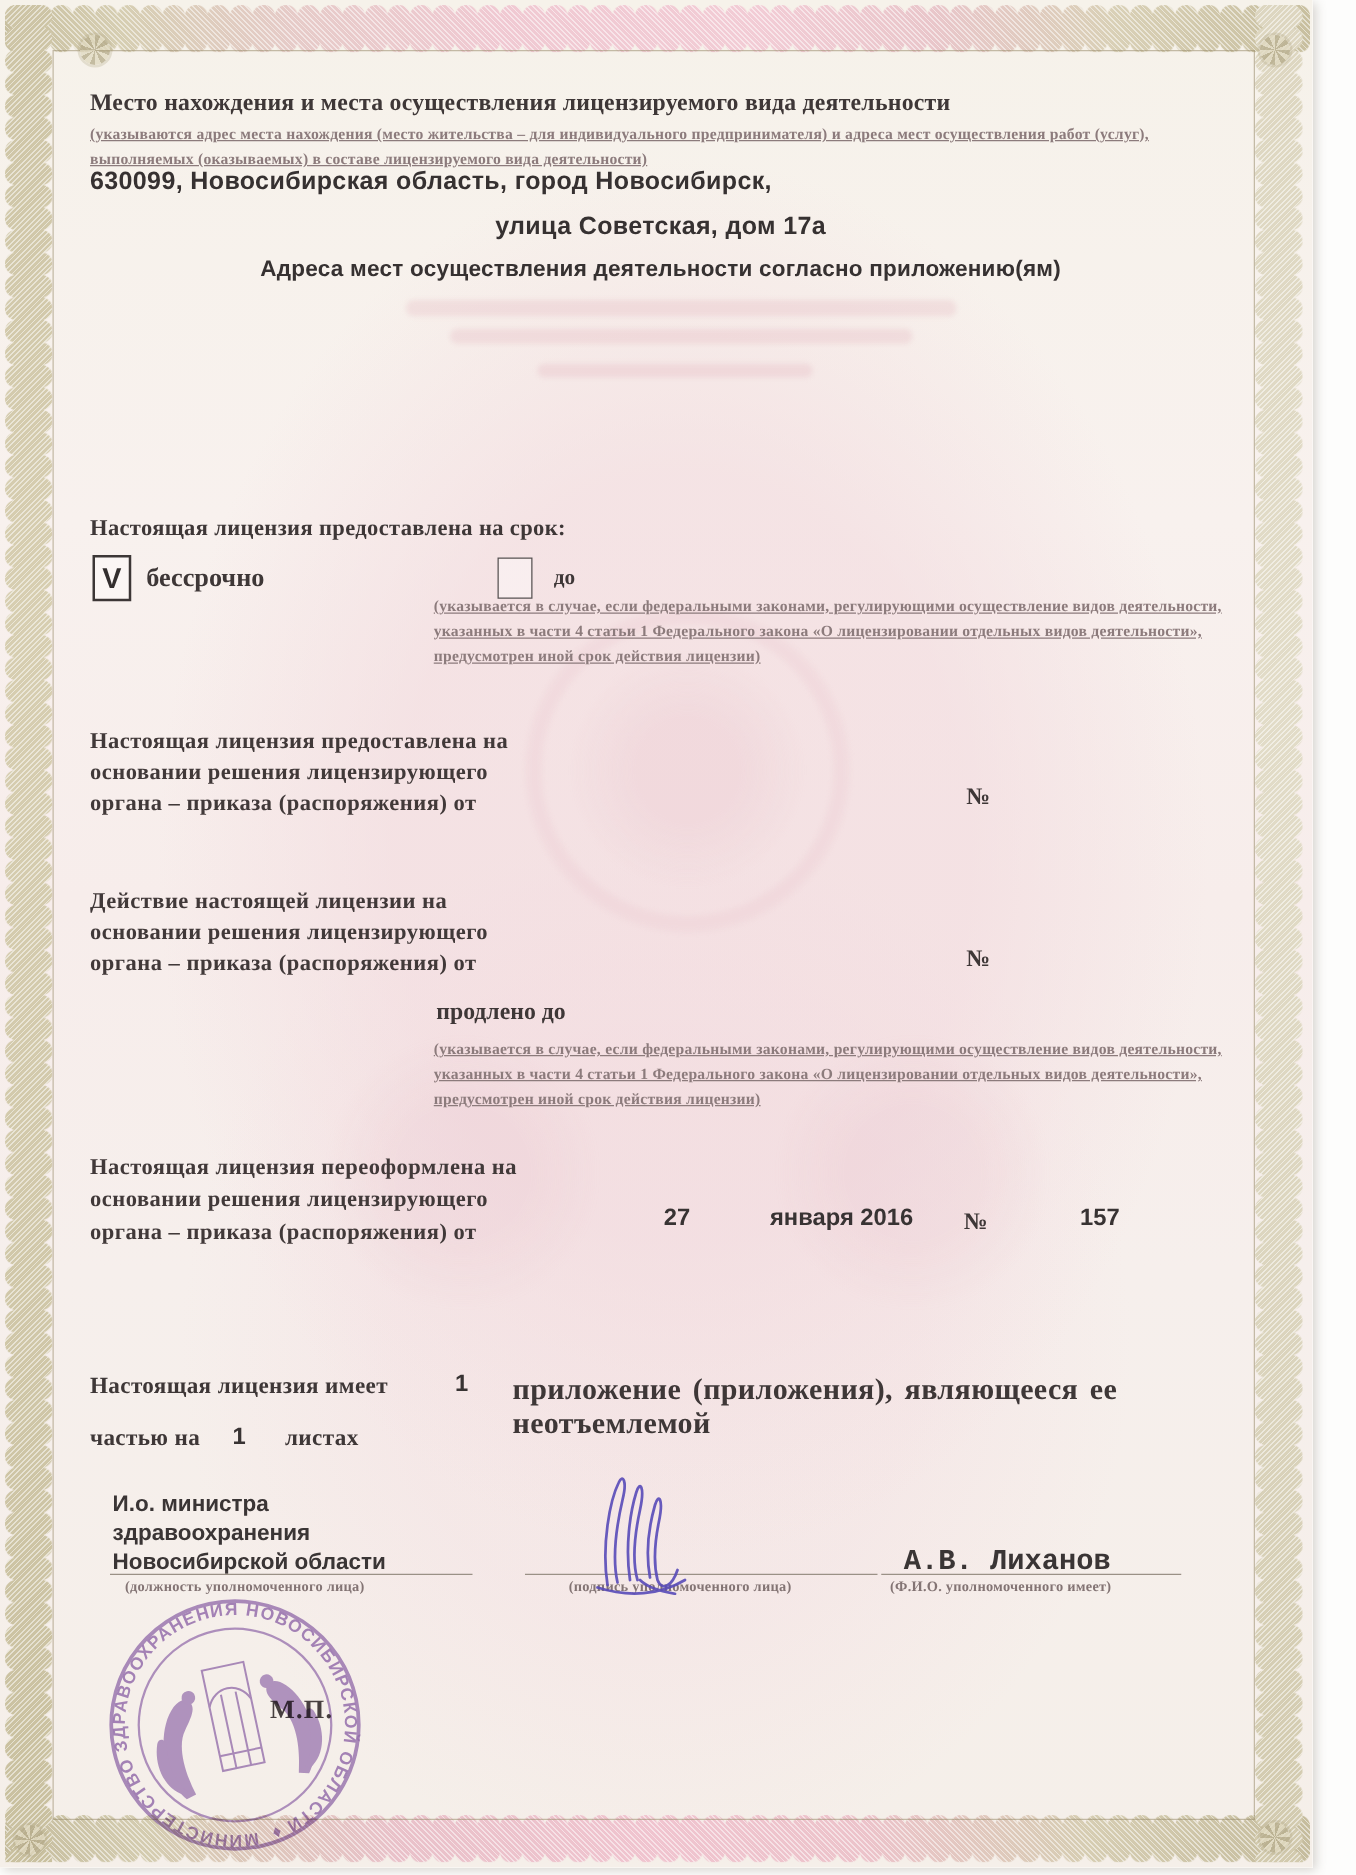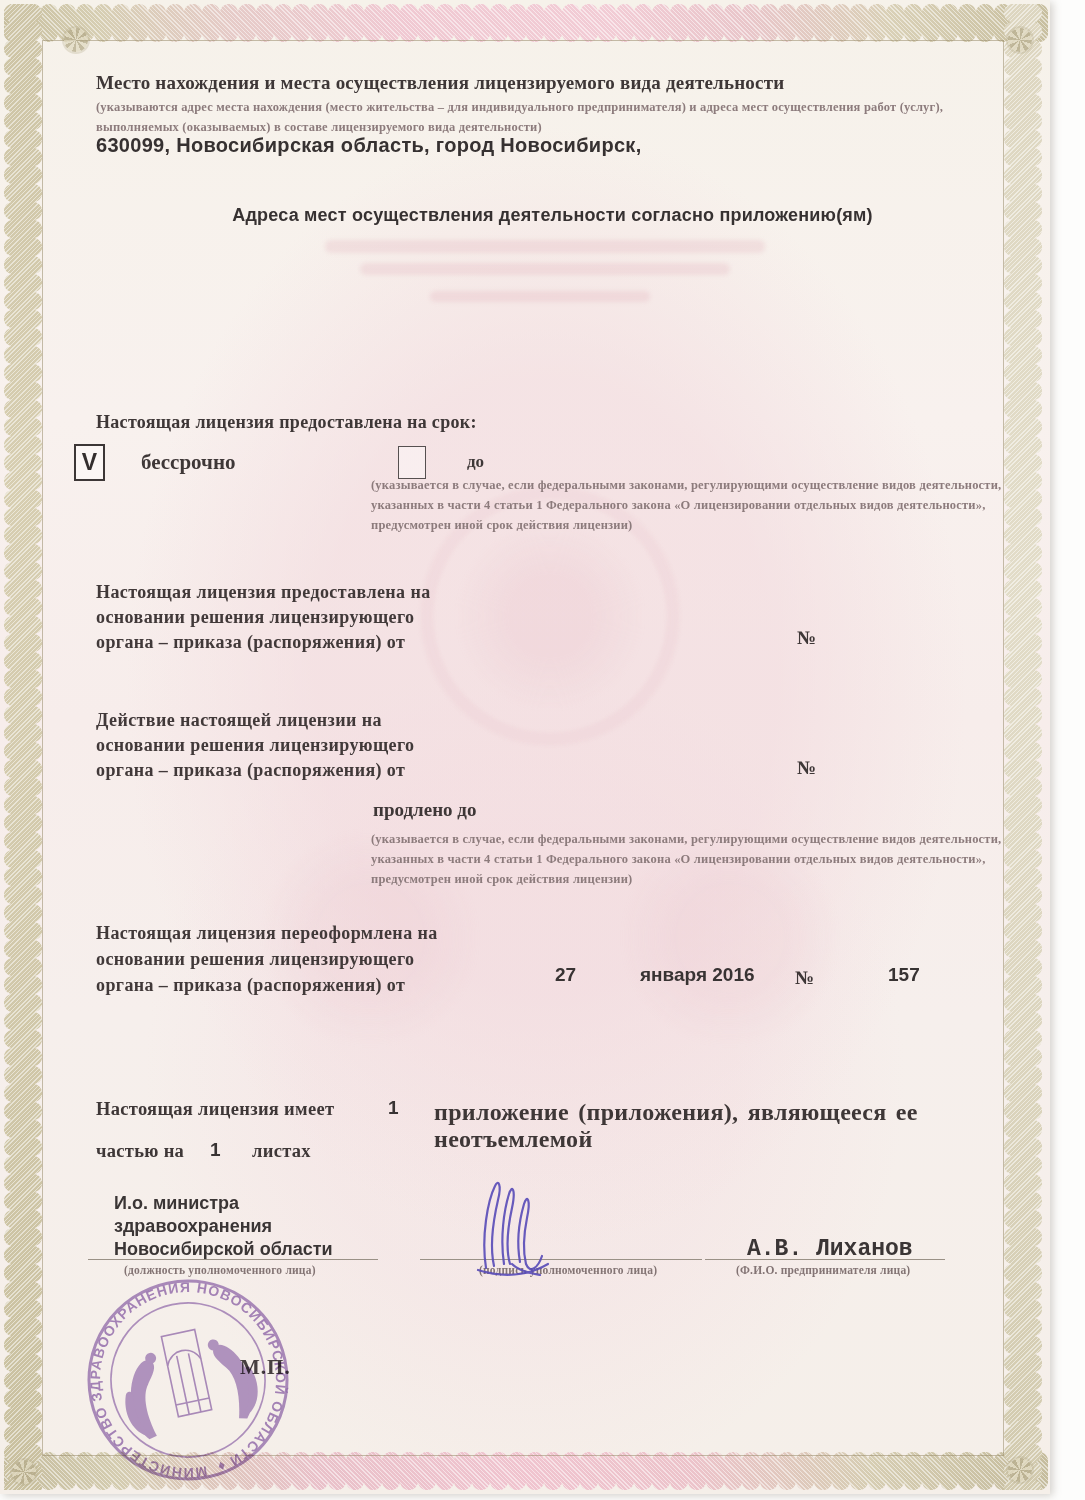--- a/index.html
+++ b/index.html
@@ -53,7 +53,7 @@
           radial-gradient(circle at 20% 74%, rgba(230,185,196,.15) 0 55px, rgba(230,185,196,0) 110px),
           radial-gradient(circle at 80% 74%, rgba(230,185,196,.15) 0 55px, rgba(230,185,196,0) 110px); }
   .ghost { position:absolute; background:rgba(219,156,168,.20); filter:blur(2px); border-radius:6px; z-index:2; }
-  .t { position:absolute; z-index:10; color:#3e3737;margin-left:24px; }
+  .t { position:absolute; z-index:10; color:#3e3737; }
   .pre { white-space:pre-line; }
   .serif-b  { font-family:"Liberation Serif","DejaVu Serif",serif; font-weight:bold; }
   .sans-b   { font-family:"Liberation Sans","DejaVu Sans",sans-serif; font-weight:bold; }

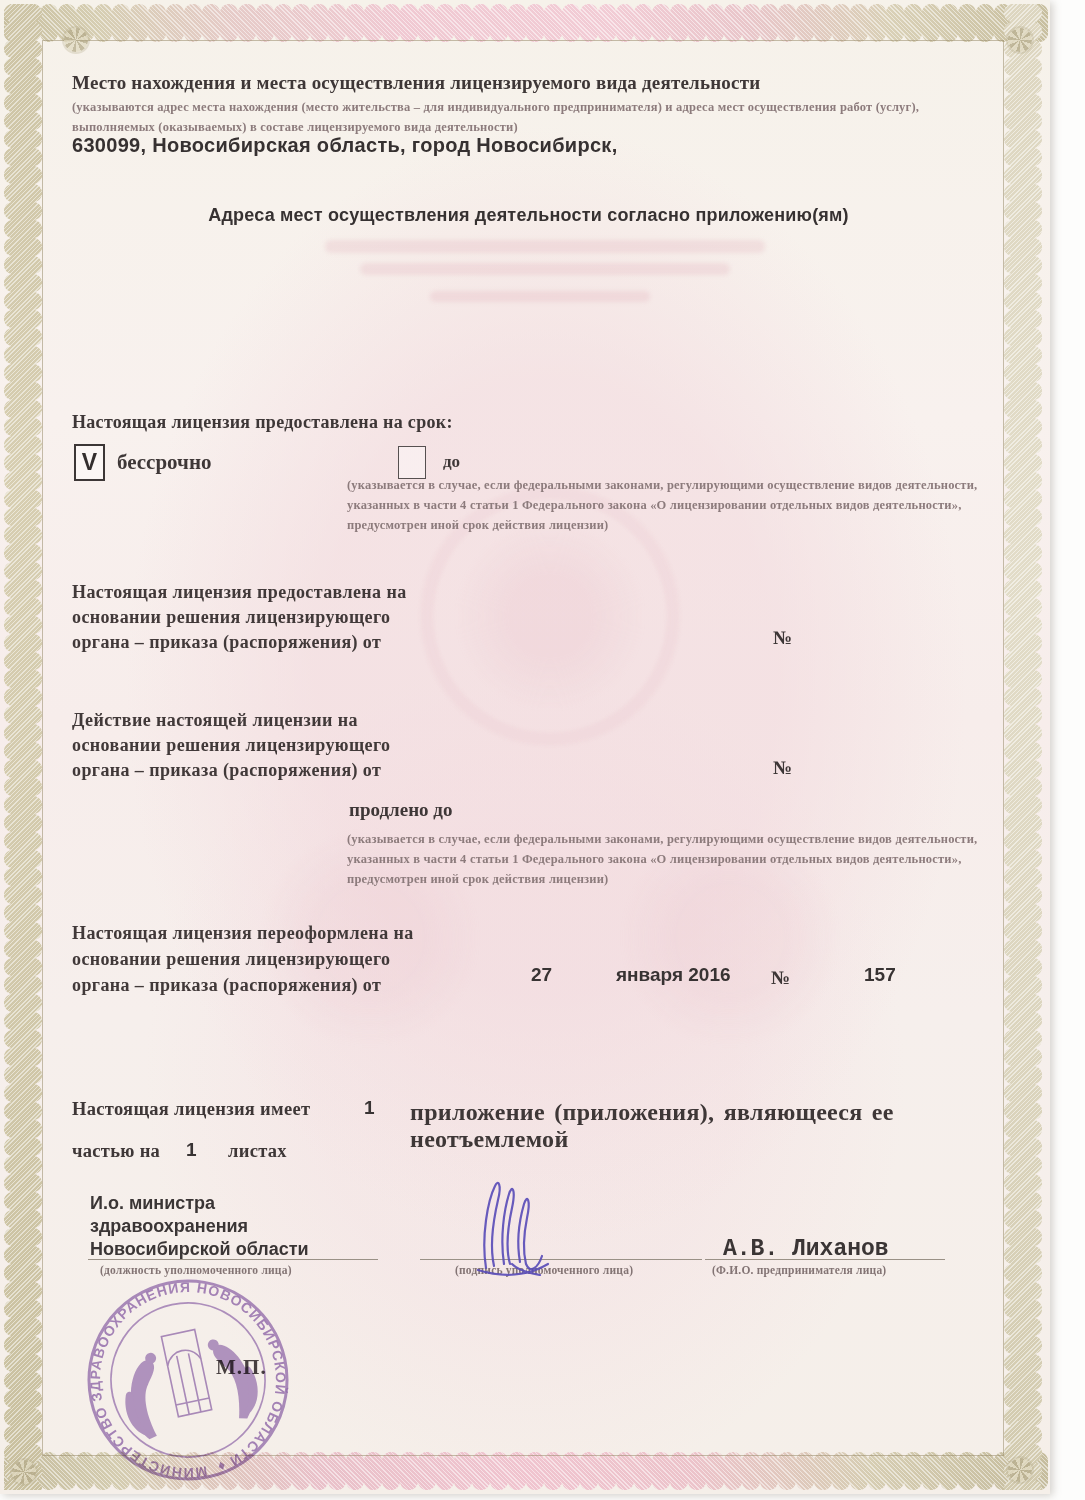--- a/index.html
+++ b/index.html
@@ -57,7 +57,7 @@
   .pre { white-space:pre-line; }
   .serif-b  { font-family:"Liberation Serif","DejaVu Serif",serif; font-weight:bold; }
   .sans-b   { font-family:"Liberation Sans","DejaVu Sans",sans-serif; font-weight:bold; }
-  .note { font-size:12.5px; line-height:20px; color:#8c7b7c; letter-spacing:.2px; }
+  .note { font-size:12.5px; line-height:20px; color:#8c7b7c; letter-spacing:.2px;text-decoration:underline; }
   .para { font-size:18px; line-height:24.8px; letter-spacing:.4px; width:430px; color:#413939; }
   .num-sign { font-size:19px; }
   .val { font-size:19px; color:#383333; }

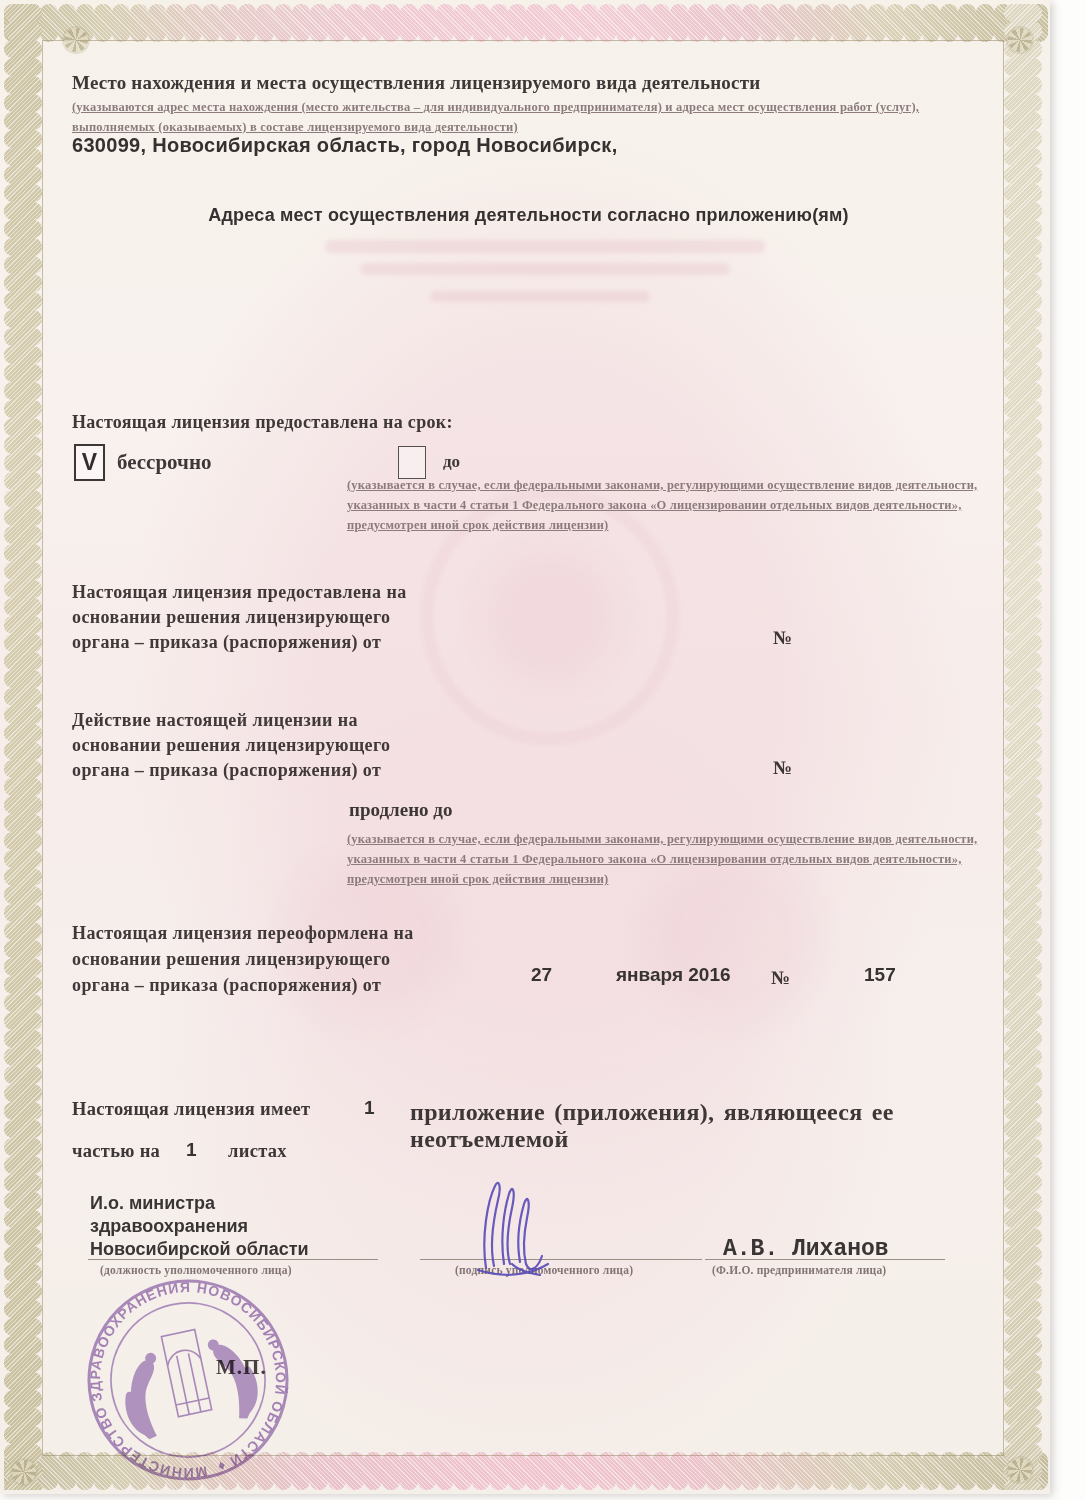--- a/index.html
+++ b/index.html
@@ -95,6 +95,7 @@
 выполняемых (оказываемых) в составе лицензируемого вида деятельности)</div>
 
     <div class="t sans-b" style="left:72px; top:134px; width:913px; text-align:left; font-size:20px; color:#363131; letter-spacing:.3px;">630099, Новосибирская область, город Новосибирск,</div>
+    <div class="t sans-b" style="left:72px; top:170px; width:913px; text-align:center; font-size:20px; color:#363131; letter-spacing:.3px;">улица Советская, дом 17а</div>
     <div class="t sans-b" style="left:72px; top:205px; width:913px; text-align:center; font-size:18px; color:#363131; letter-spacing:.2px;">Адреса мест осуществления деятельности согласно приложению(ям)</div>
 
     <div class="t serif-b" style="left:72px; top:412px; font-size:18px; letter-spacing:.3px;">Настоящая лицензия предоставлена на срок:</div>

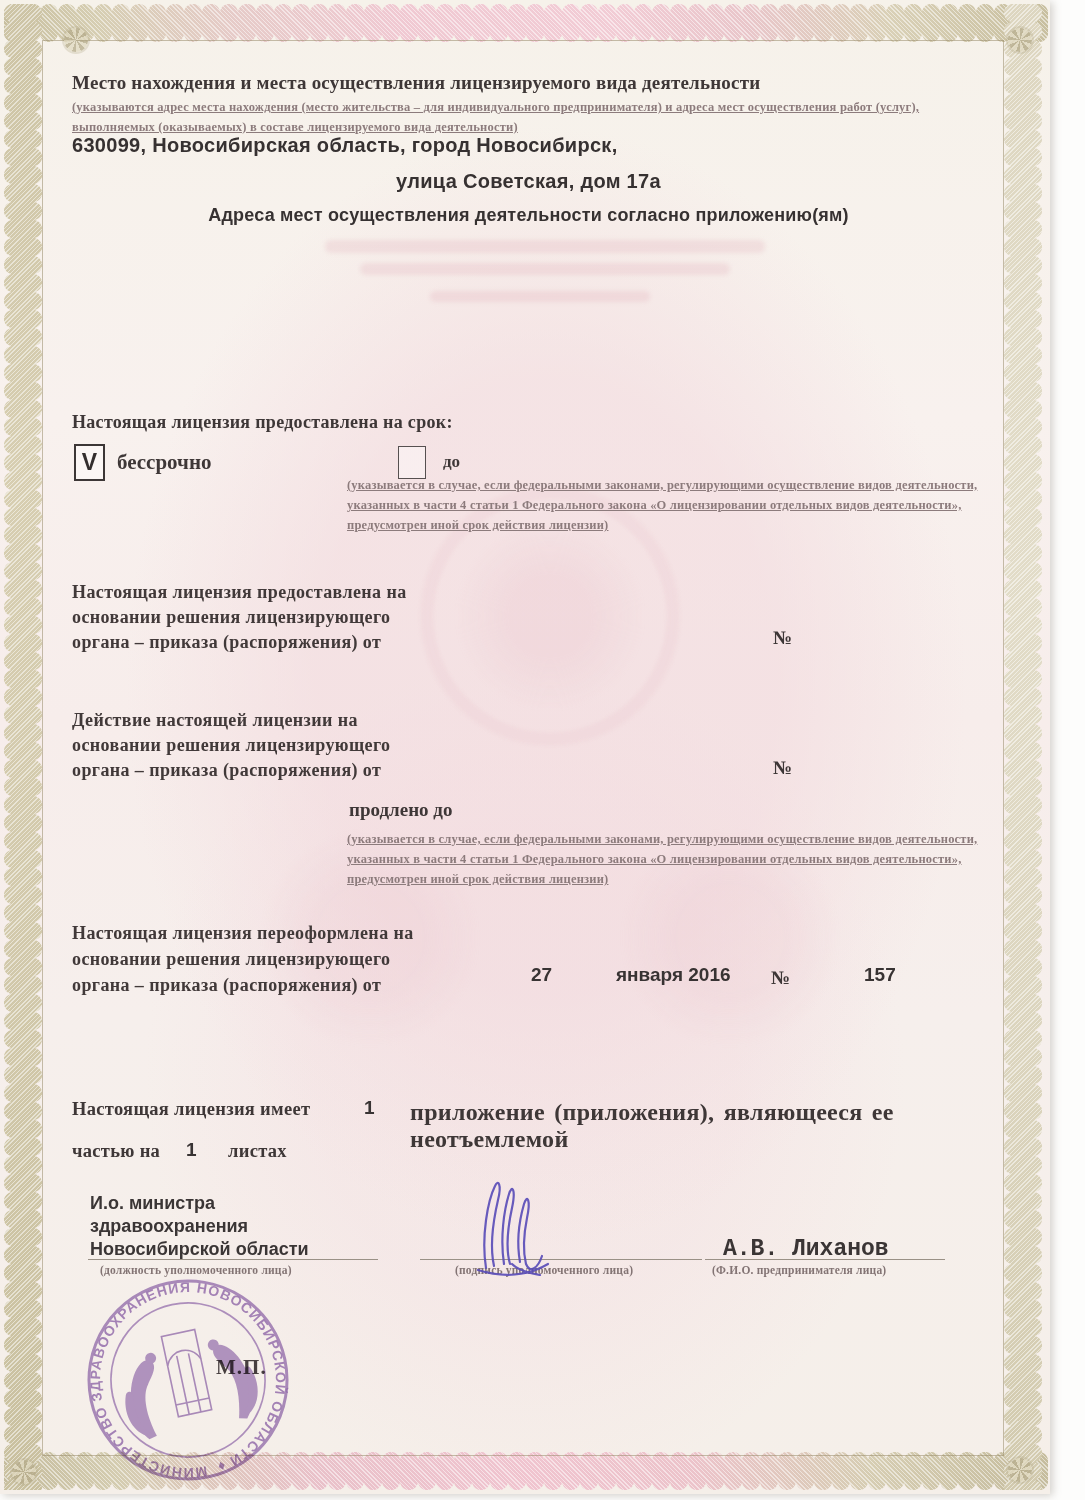--- a/index.html
+++ b/index.html
@@ -153,7 +153,7 @@
 
     <div class="t sans-b" style="left:723px; top:1236px; font-size:23px; color:#3a3535;font-family:Liberation Mono, monospace;">А.В. Лиханов</div>
     <div class="uline" style="left:705px; top:1259px; width:240px;"></div>
-    <div class="t serif-b caption" style="left:712px; top:1264px;">(Ф.И.О. предпринимателя лица)</div>
+    <div class="t serif-b caption" style="left:712px; top:1264px;">(Ф.И.О. уполномоченного имеет)</div>
 
     <div class="t serif-b" style="left:216px; top:1355px; font-size:21px; letter-spacing:1px; color:#473f3f; z-index:12;">М.П.</div>
 

